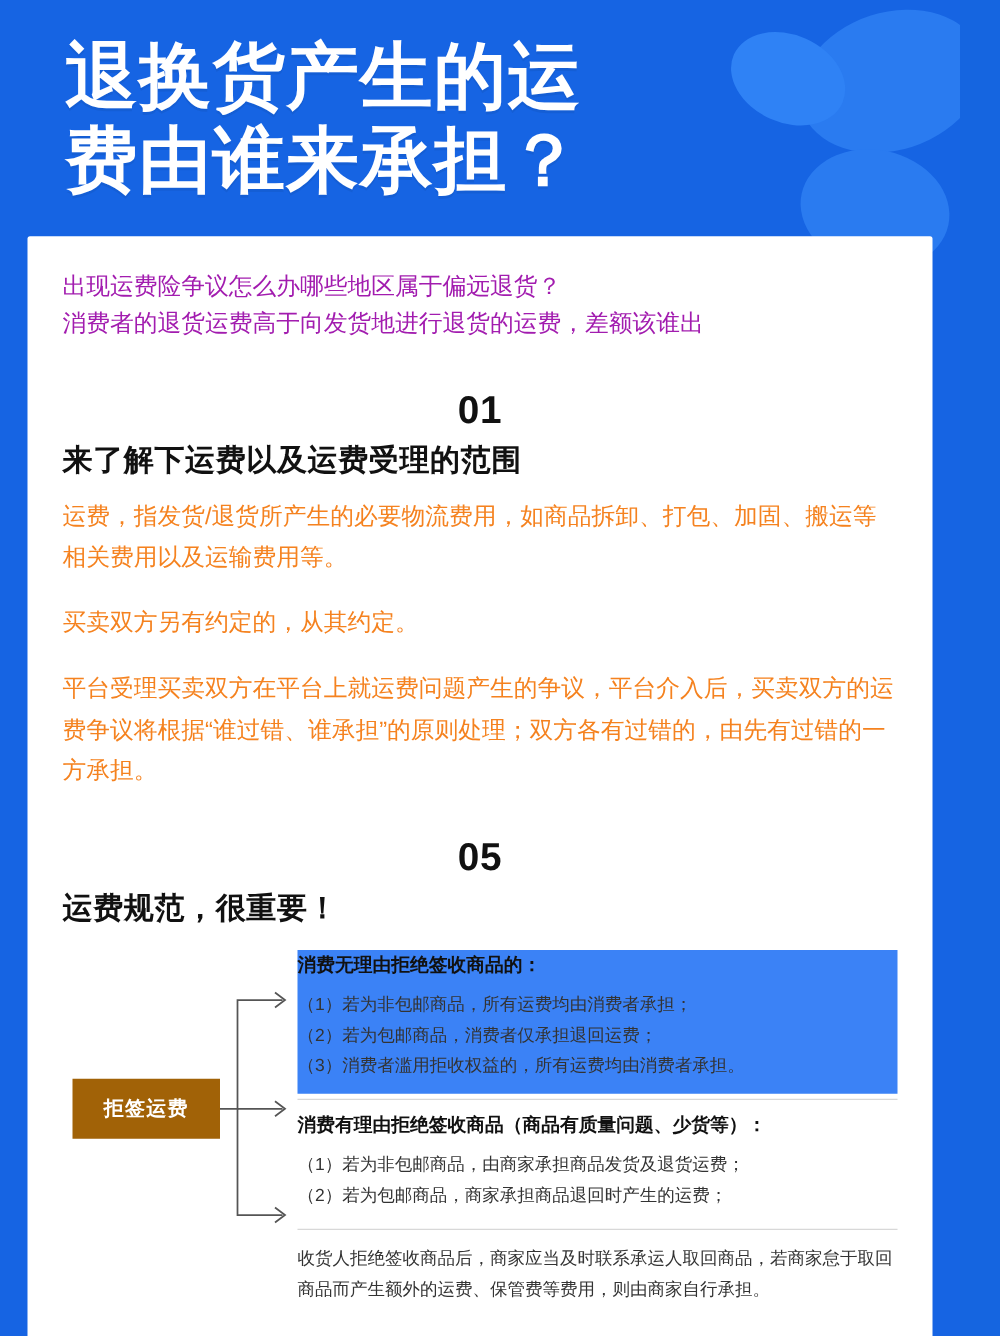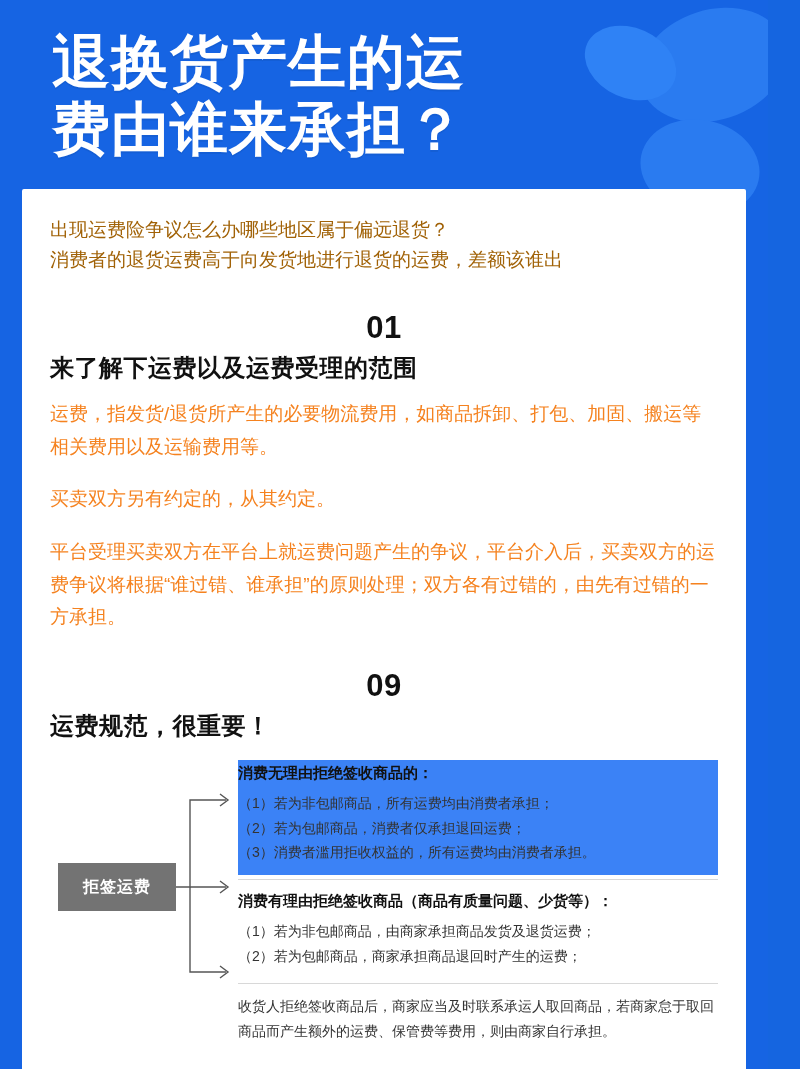--- a/index.html
+++ b/index.html
@@ -55,7 +55,7 @@
   }
 
   .subtitle {
-    color: #a16207;
+    color: #a21caf;
     font-size: 19px;
     line-height: 1.62;
     margin: 0 0 8px 0;

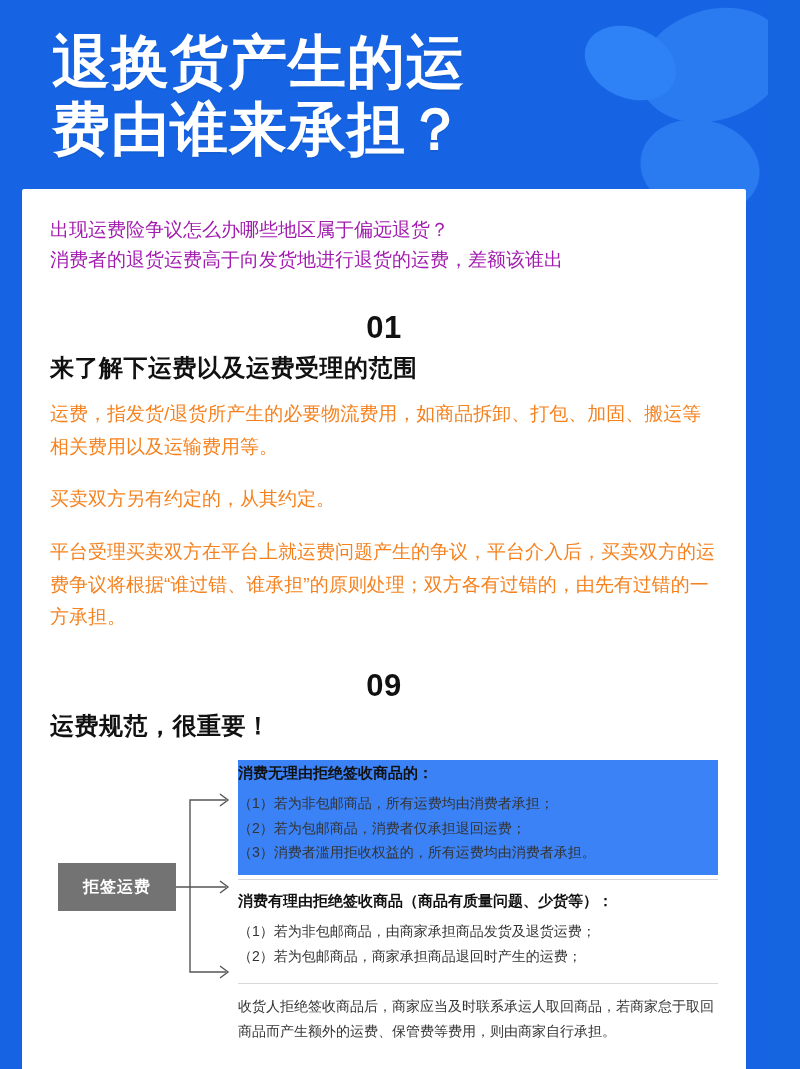--- a/index.html
+++ b/index.html
@@ -181,7 +181,7 @@
     <p class="para">买卖双方另有约定的，从其约定。</p>
     <p class="para">平台受理买卖双方在平台上就运费问题产生的争议，平台介入后，买卖双方的运费争议将根据“谁过错、谁承担”的原则处理；双方各有过错的，由先有过错的一方承担。</p>
 
-    <div class="sec-num">09</div>
+    <div class="sec-num">05</div>
     <div class="sec-title">运费规范，很重要！</div>
 
     <div class="diagram">

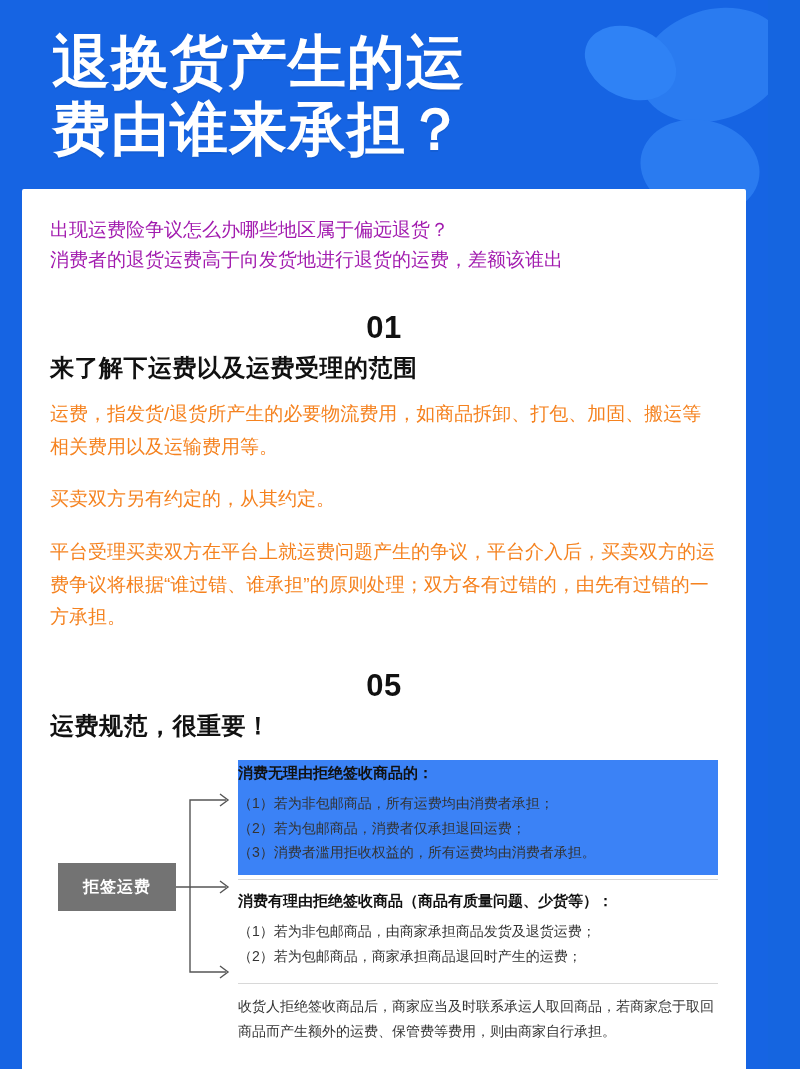--- a/index.html
+++ b/index.html
@@ -104,7 +104,7 @@
     top: 103px;
     width: 118px;
     height: 48px;
-    background: #737373;
+    background: #a16207;
     color: #ffffff;
     font-size: 16px;
     font-weight: bold;

